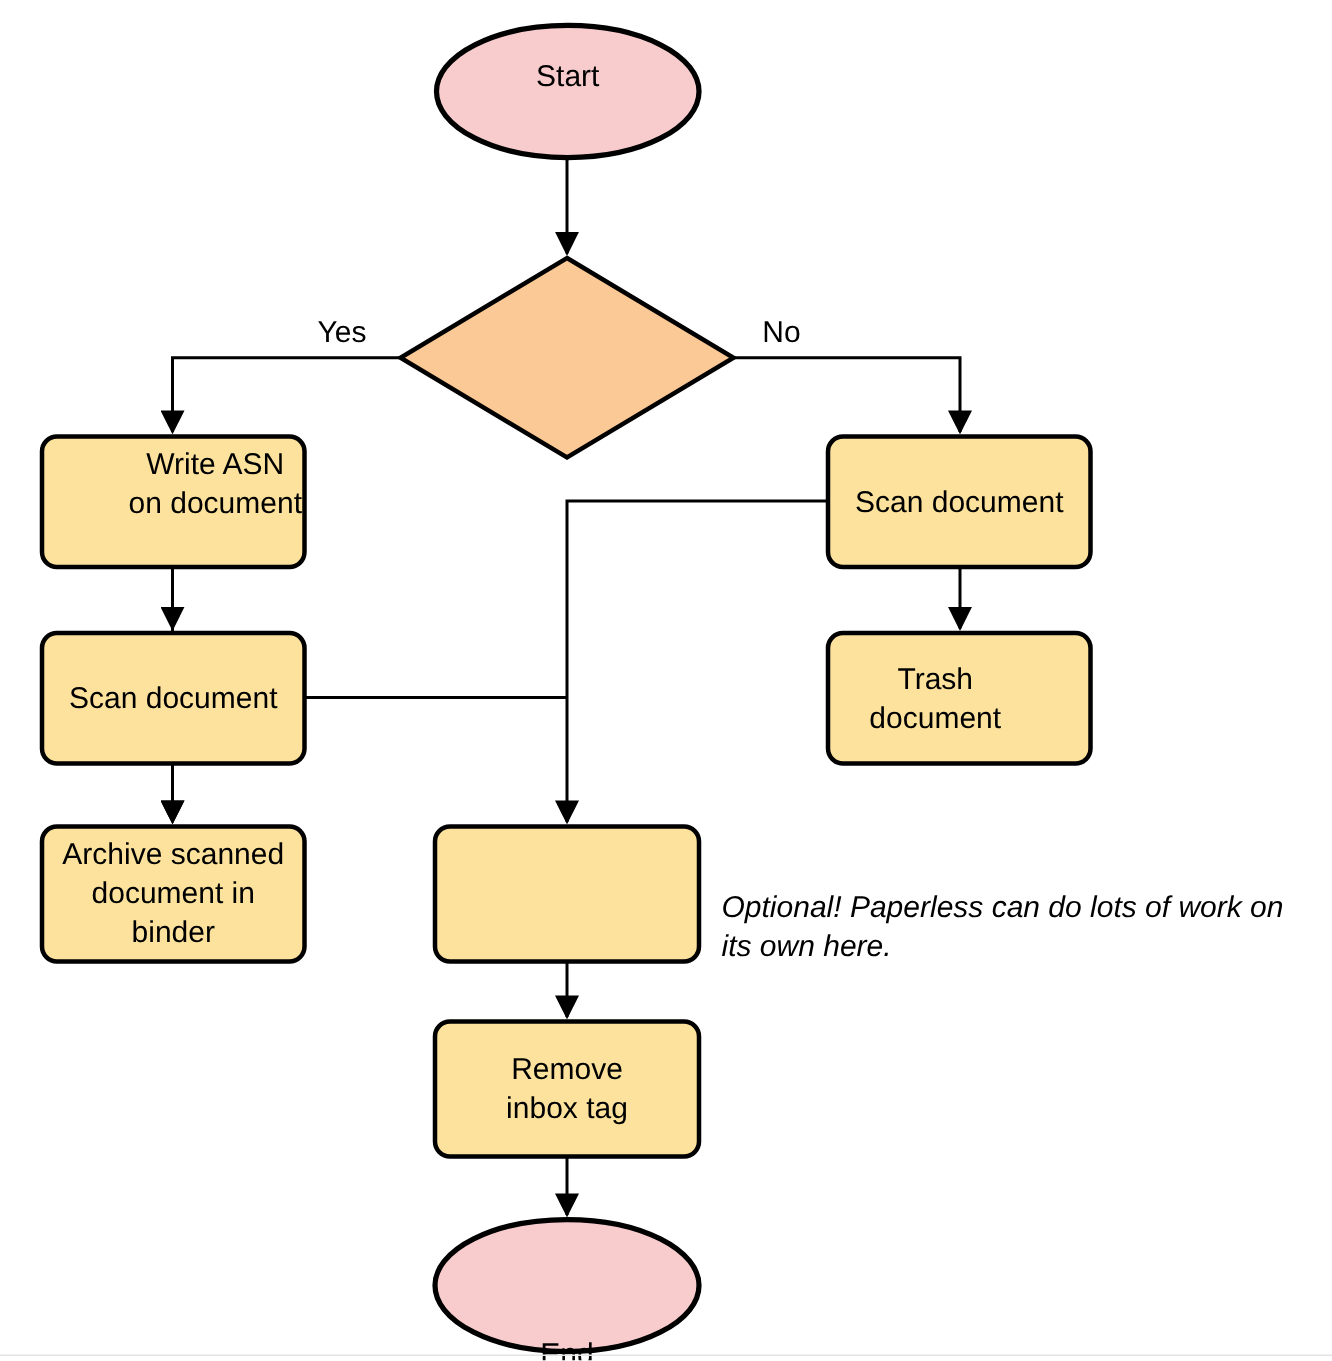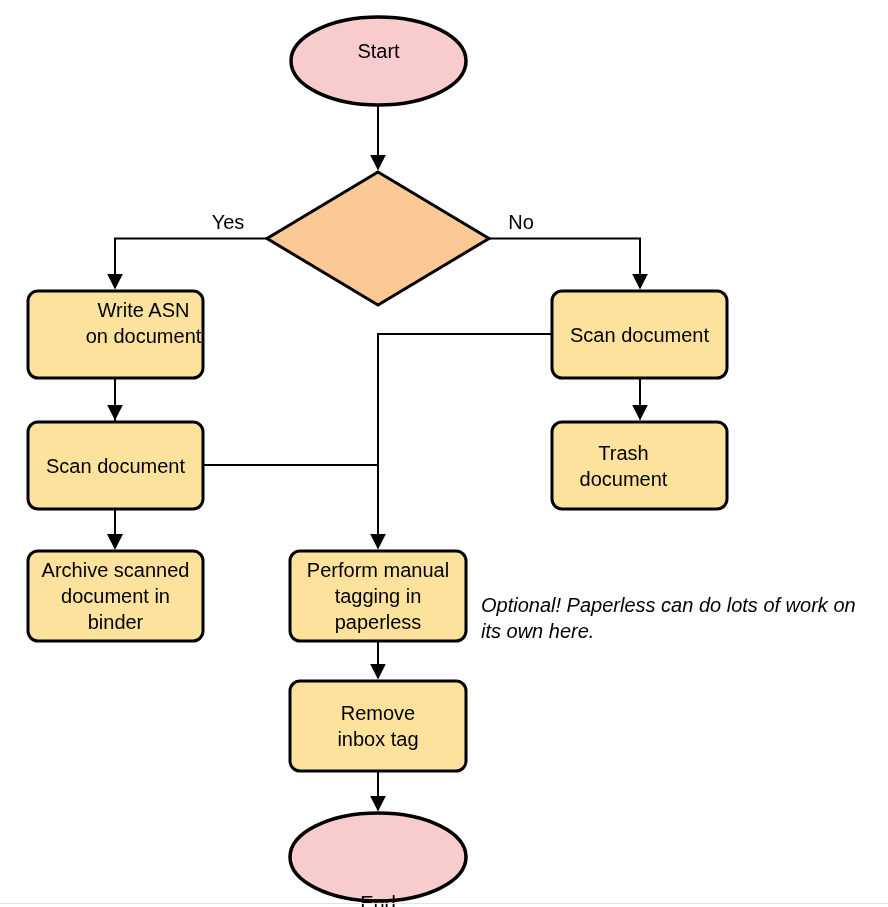--- a/index.html
+++ b/index.html
@@ -128,9 +128,6 @@
 
   <div class="node-label" style="left:552px; top:422px; width:143px; height:87px;">Trash document</div>
 
-  <div class="node-label" style="left:290px; top:551px; width:176px; height:90px;">Perform manual
-tagging in
-paperless</div>
 
   <div class="node-label" style="left:290px; top:681px; width:176px; height:90px;">Remove
 inbox tag</div>

